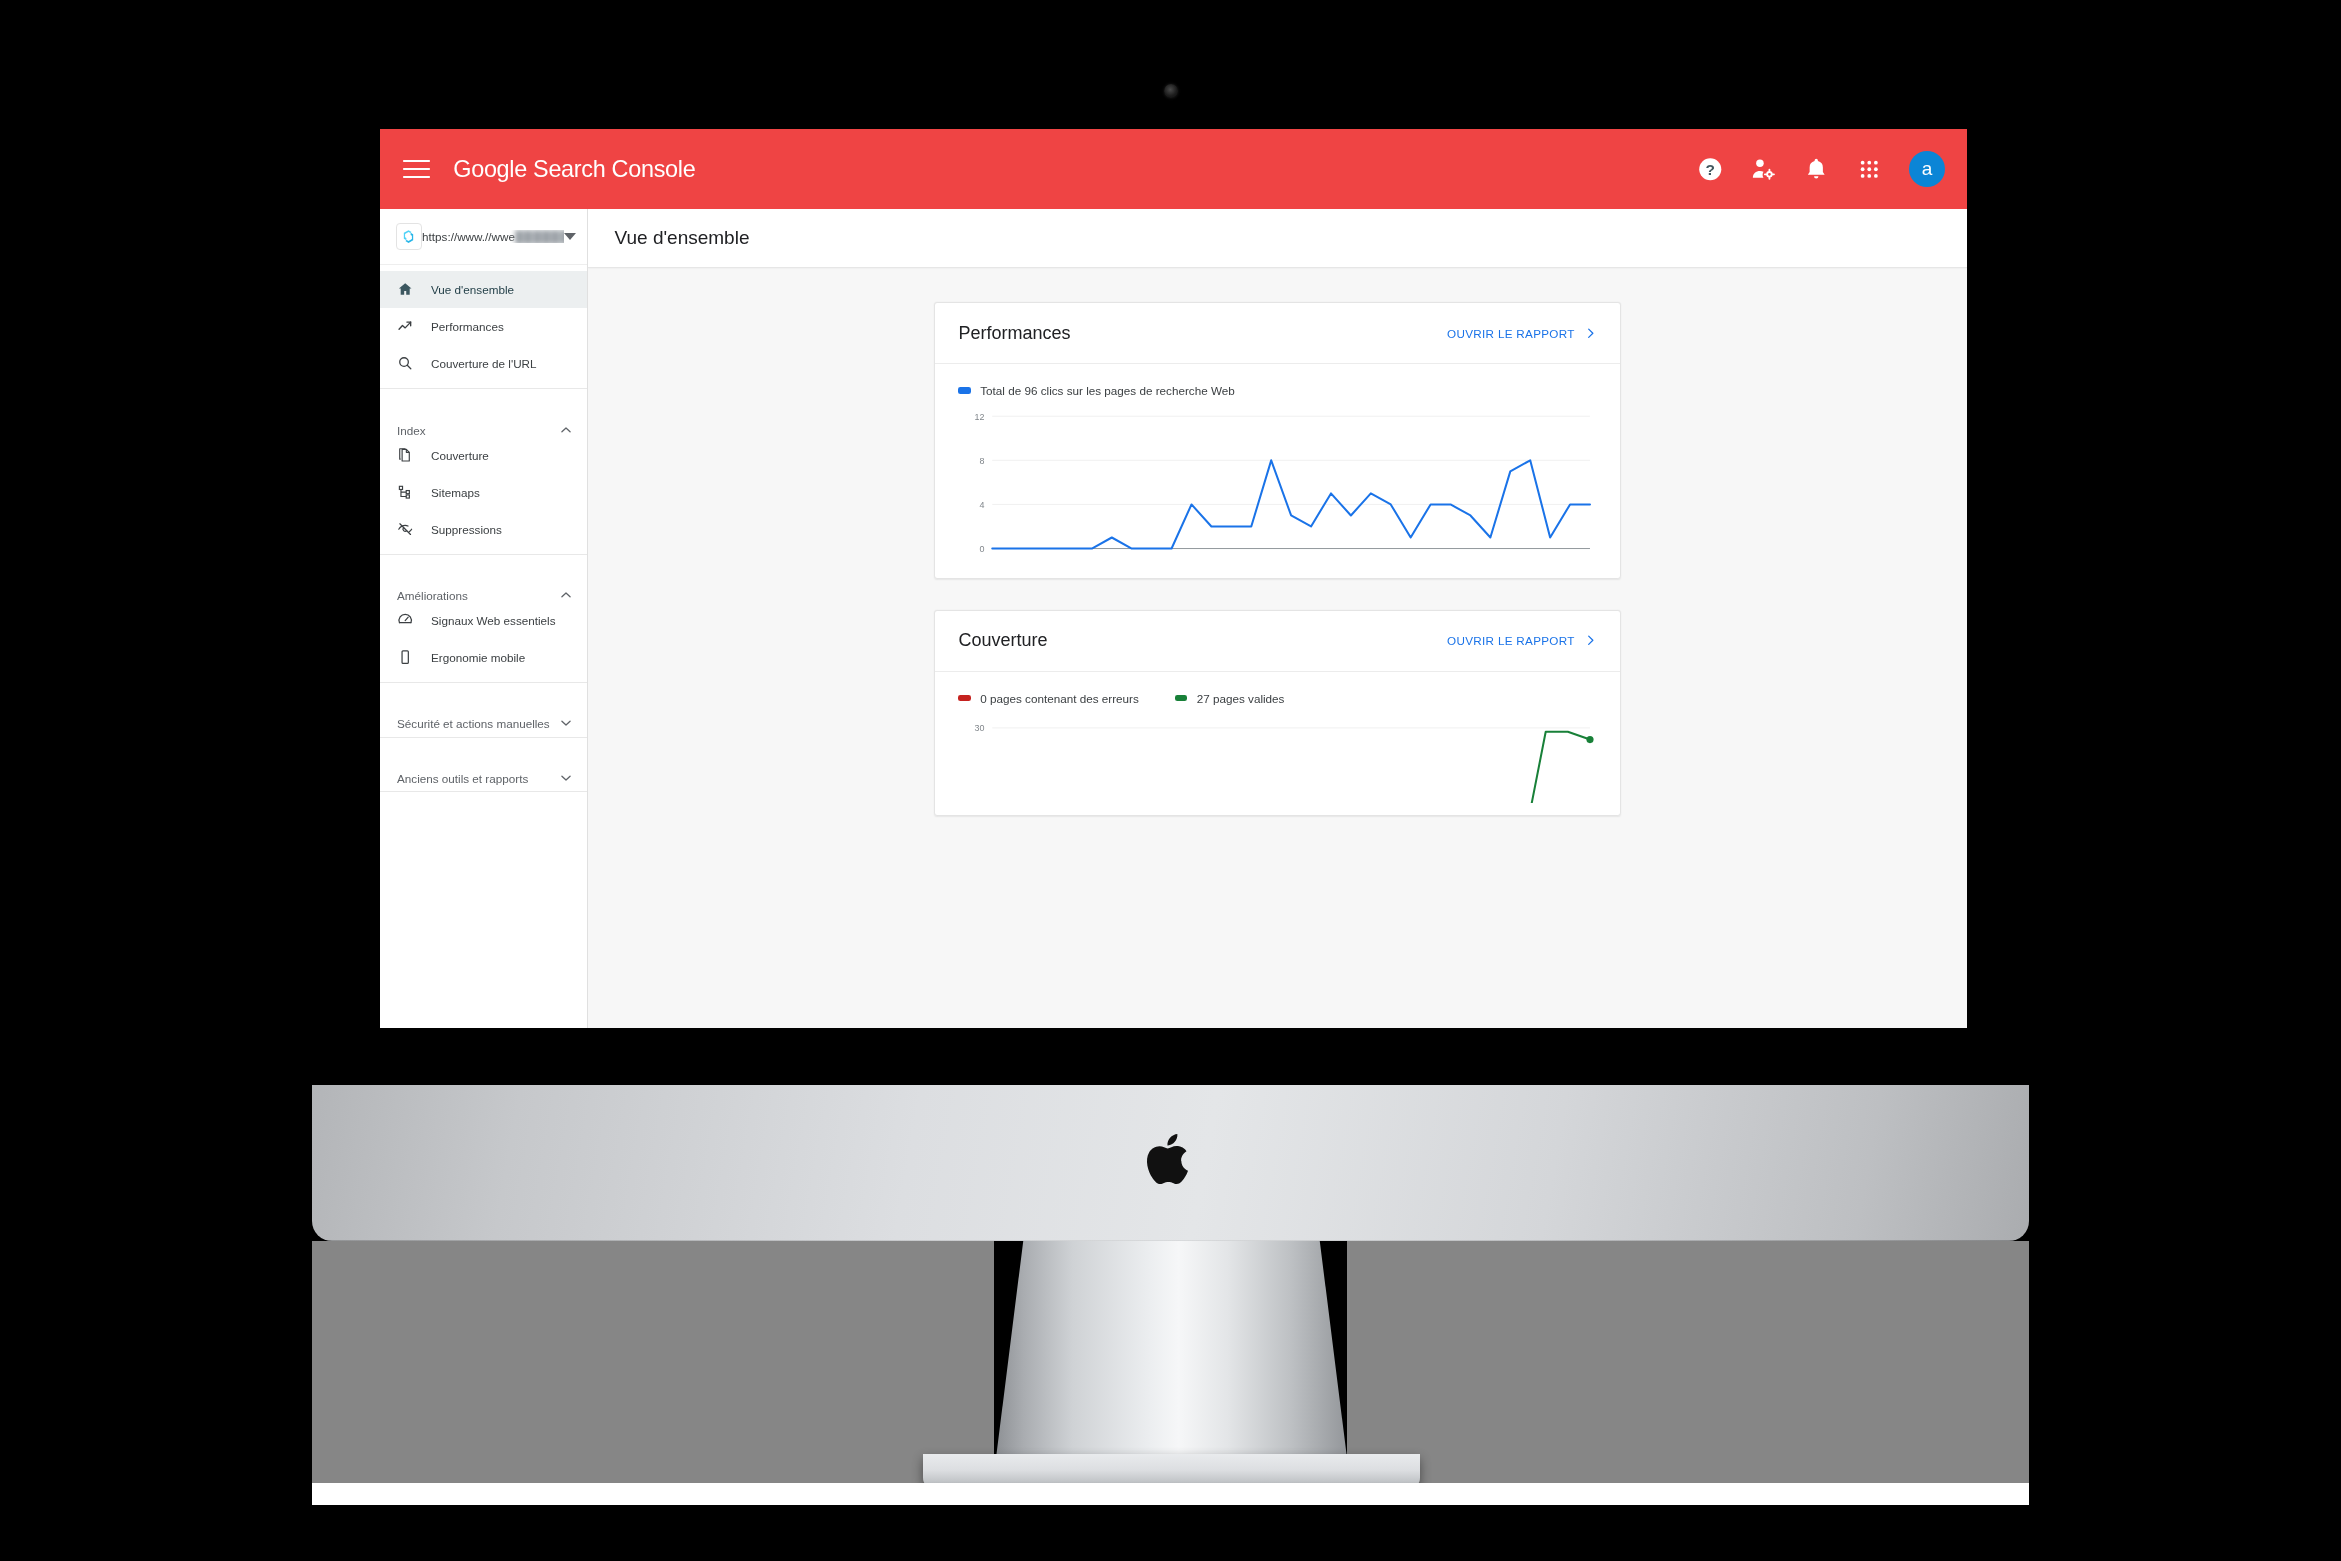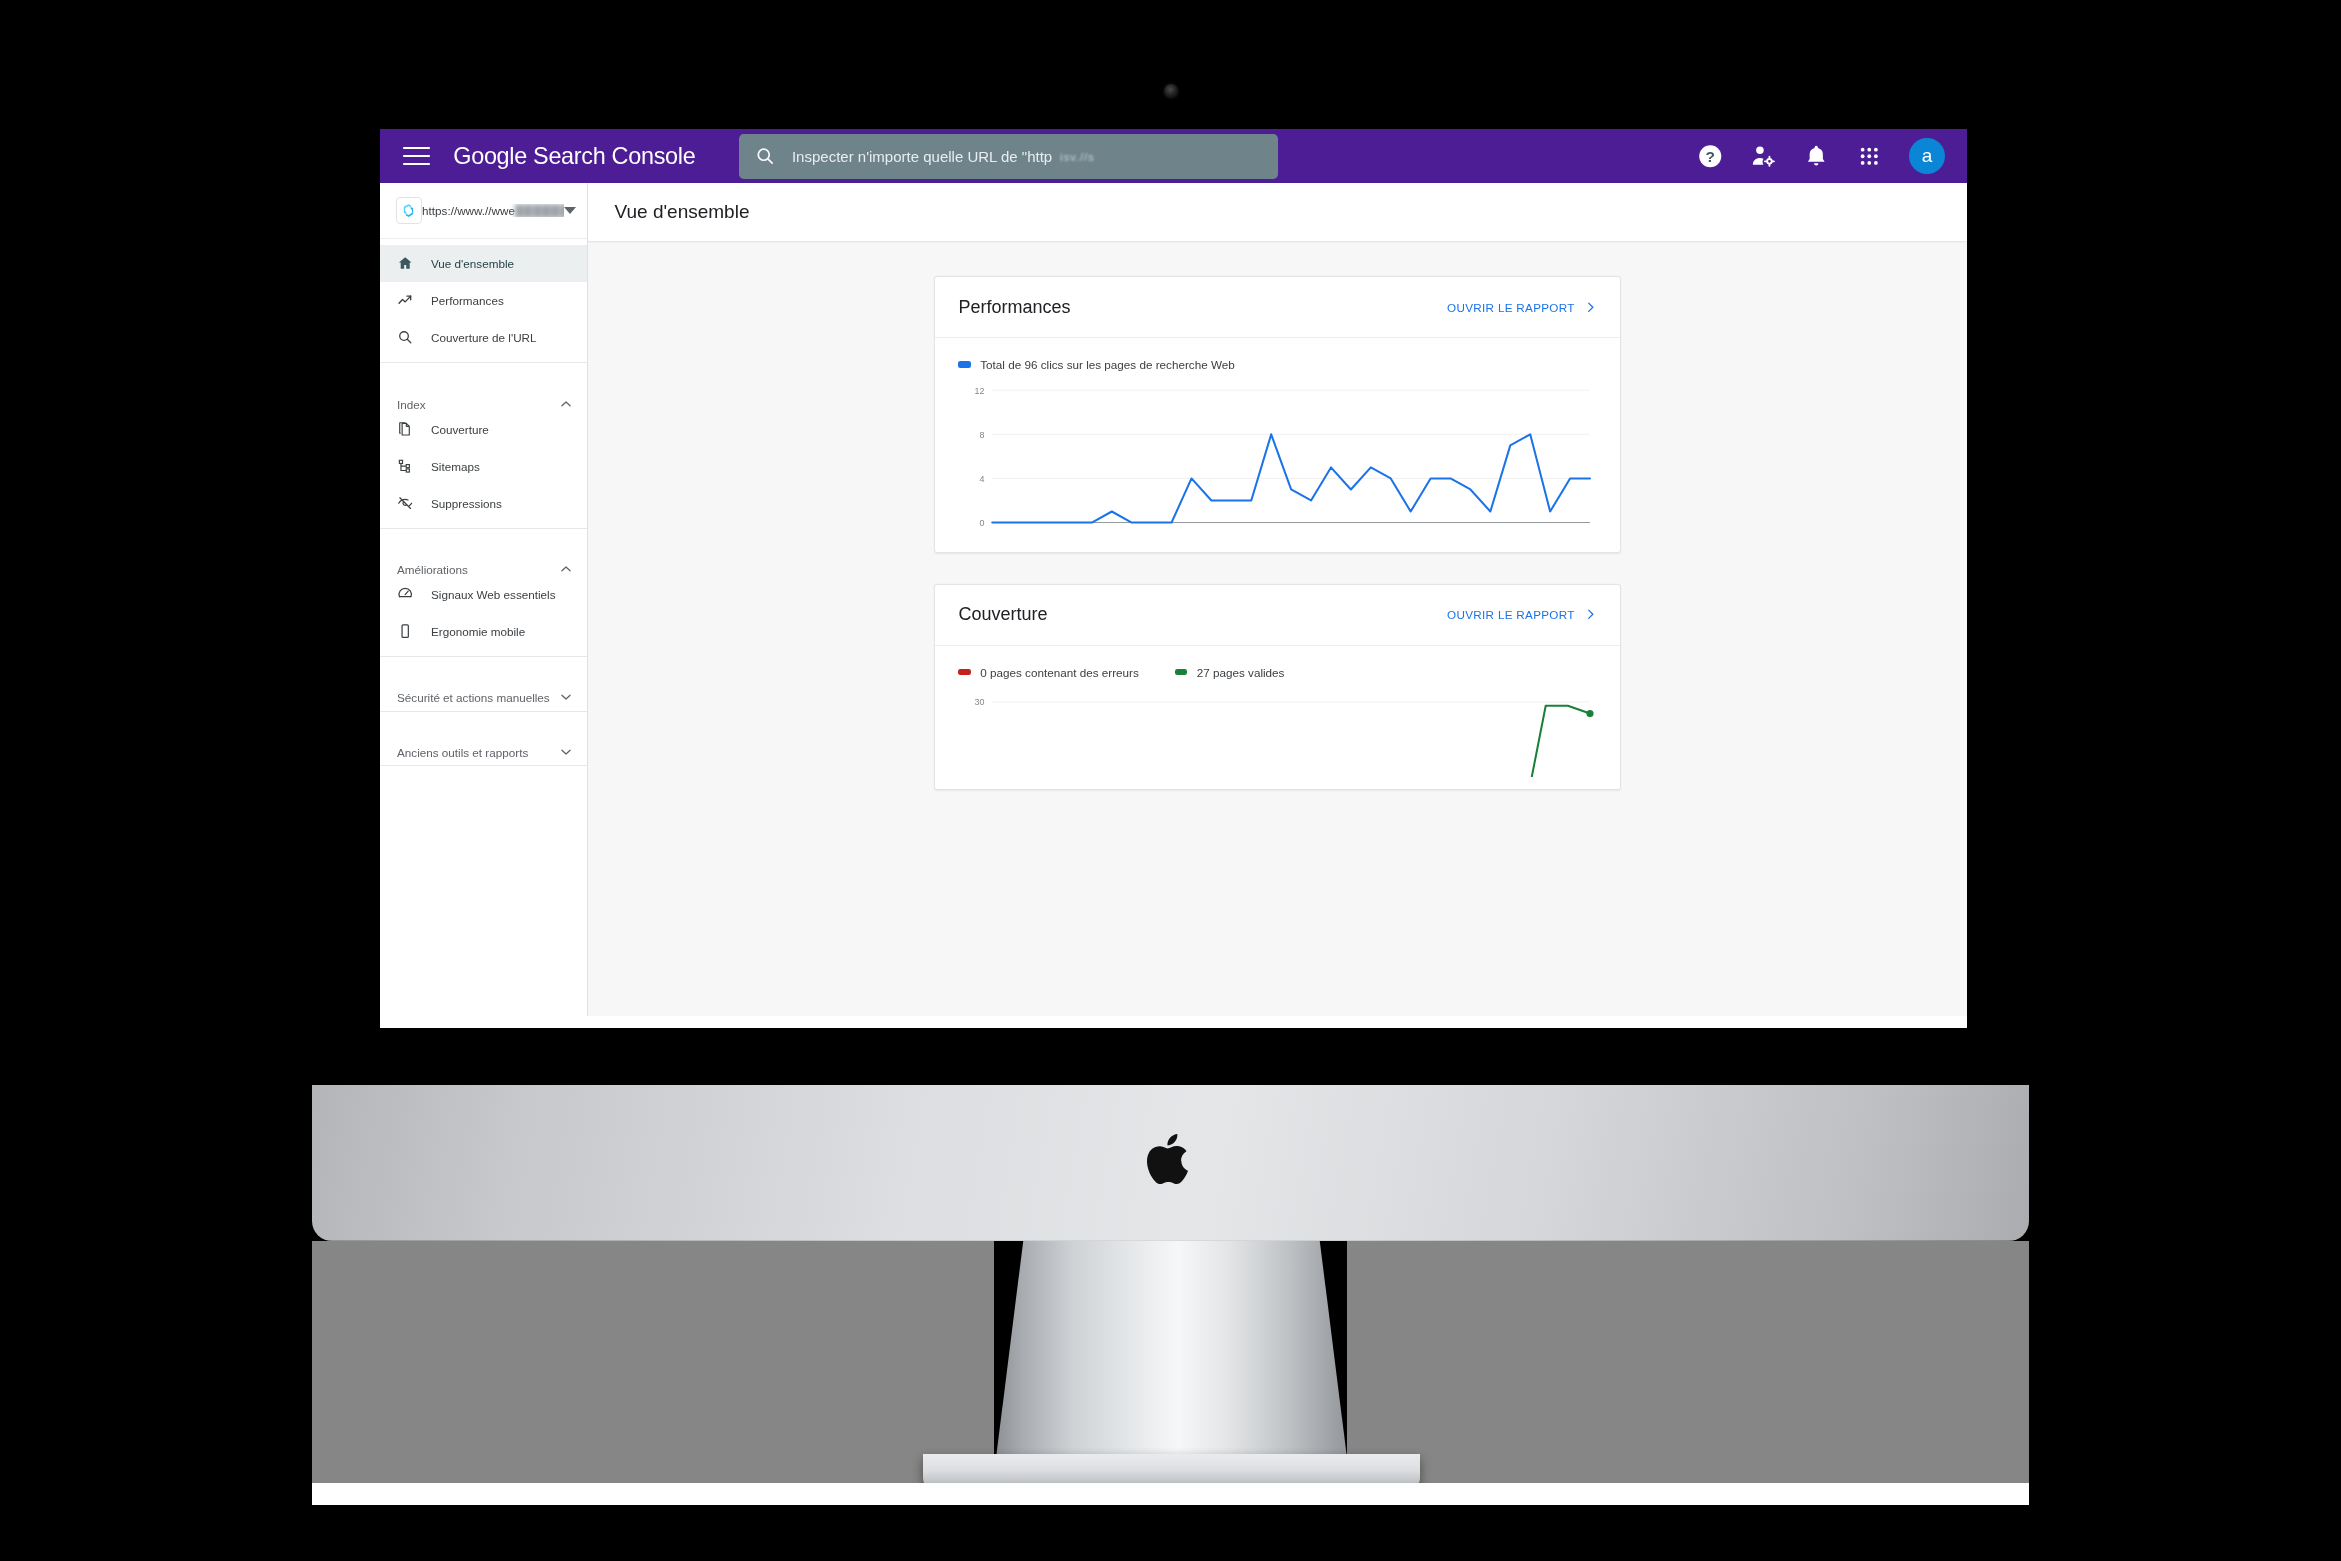--- a/index.html
+++ b/index.html
@@ -59,7 +59,7 @@
   
   #appbar {
     display: flex; align-items: center;
-    height: 54px; background: #4c1d95; color: #fff;
+    height: 80px; background: #ef4444; color: #fff;
     padding: 0 22px 0 23.4px;
   }
   .hamburger { width: 26.5px; height: 19px; display:flex; flex-direction:column; justify-content:space-between; cursor:pointer; flex:0 0 auto; }

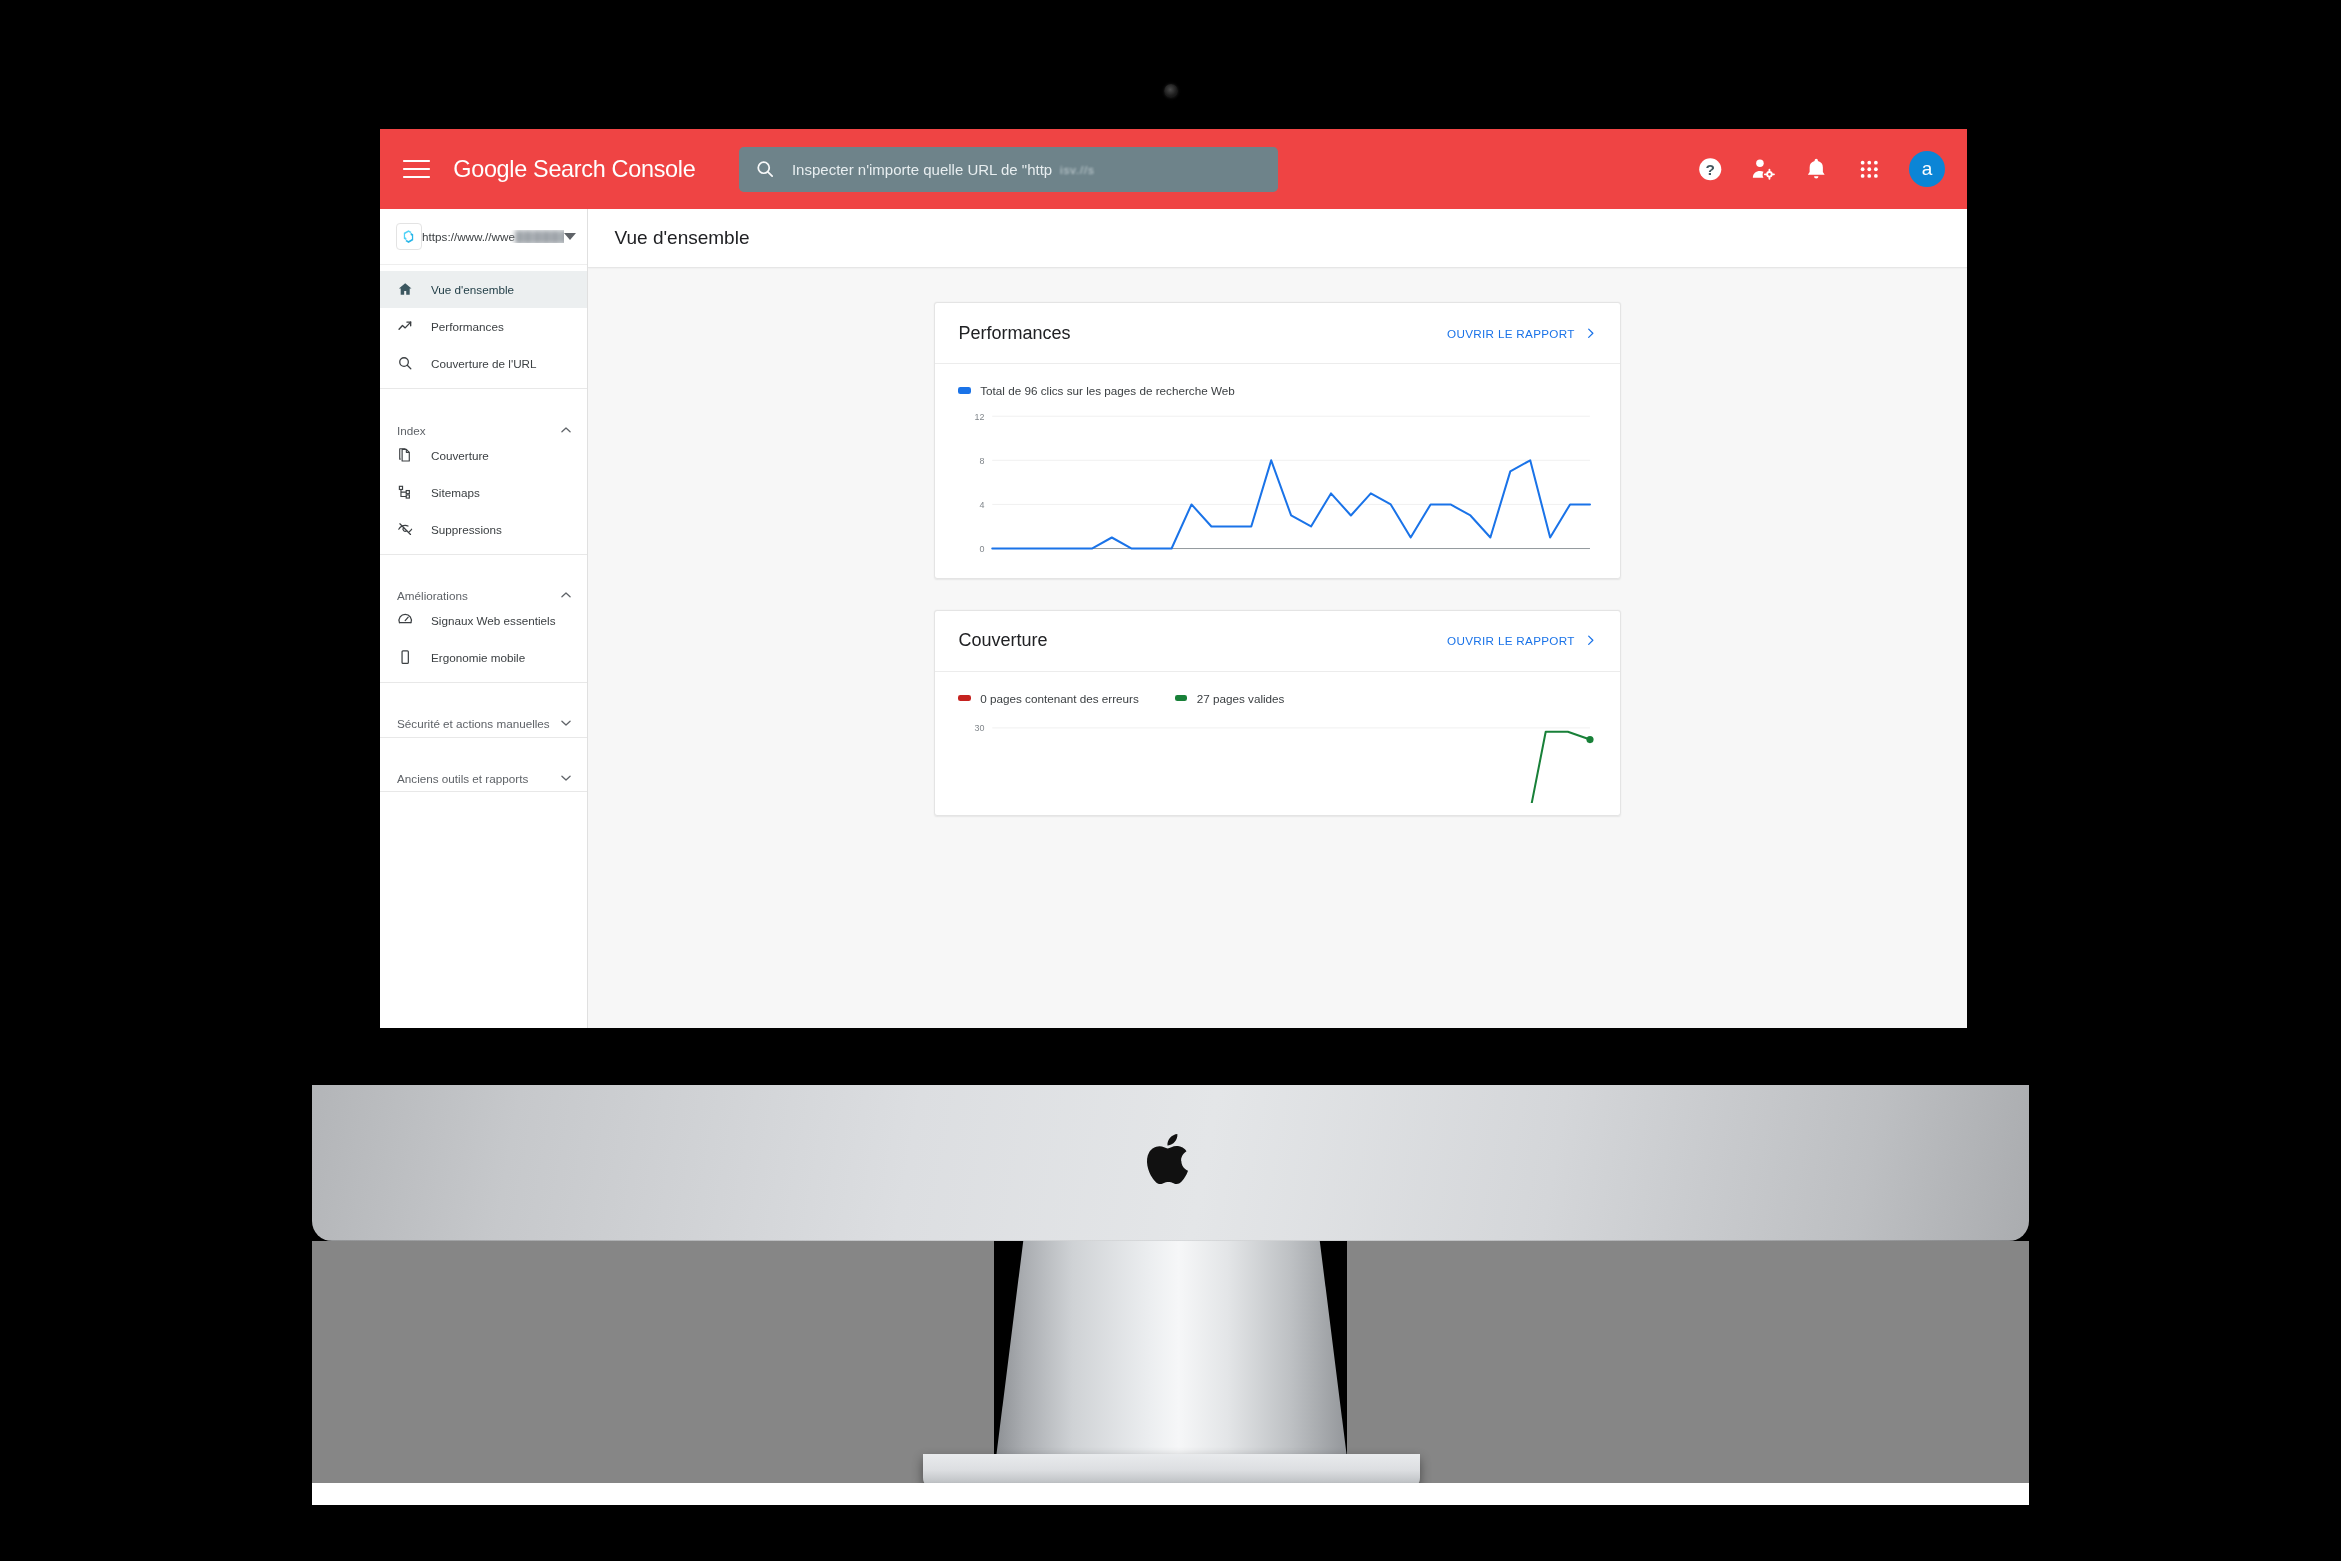--- a/index.html
+++ b/index.html
@@ -181,14 +181,6 @@
 
       <div id="brand">Google Search Console</div>
 
-      <div id="searchbar">
-        <svg class="sicon" viewBox="0 0 24 24" fill="none" stroke="#ffffff" stroke-width="2.1" stroke-linecap="round">
-          <circle cx="10.5" cy="10.5" r="6.6"></circle>
-          <line x1="15.4" y1="15.4" x2="20.6" y2="20.6"></line>
-        </svg>
-        <div id="search-placeholder">Inspecter n'importe quelle URL de "http</div>
-        <div id="search-blur">isv.//s</div>
-      </div>
 
       <div id="appbar-right">
         <svg class="hicon" viewBox="0 0 24 24">

